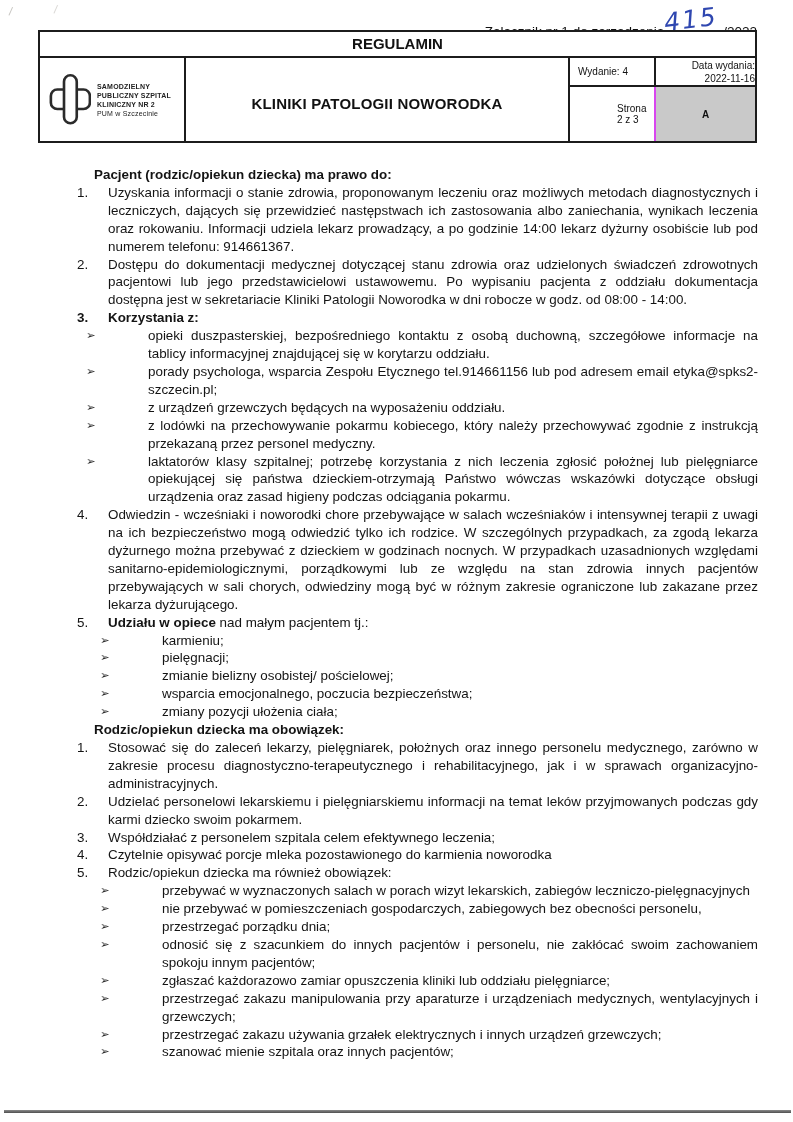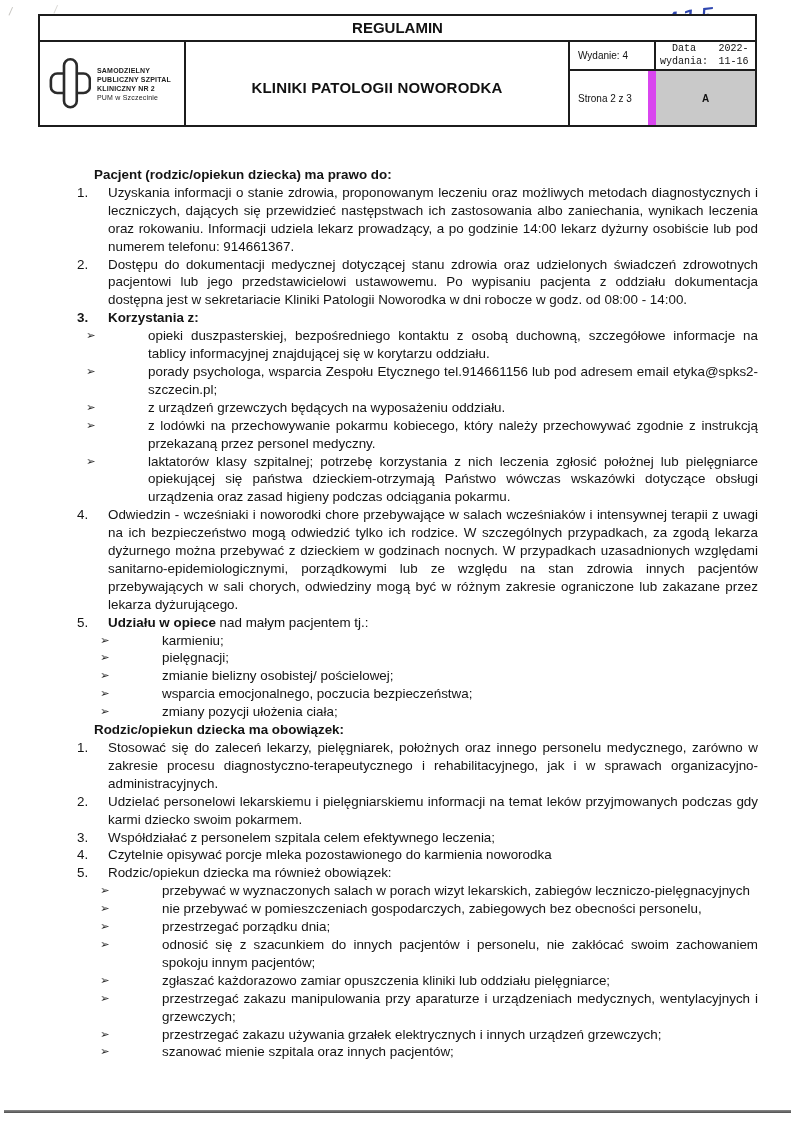--- a/index.html
+++ b/index.html
@@ -23,7 +23,7 @@
   }
 
   
-  .htable{position:absolute;left:38px;top:14px;width:719px;border:2px solid #1c1c1c;box-sizing:border-box;background:#fff;}
+  .htable{position:absolute;left:38px;top:30px;width:719px;border:2px solid #1c1c1c;box-sizing:border-box;background:#fff;}
   .title-row{border-bottom:2px solid #1c1c1c;text-align:center;padding:2px 0 3px 0;}
   .title-row .t1,.title-row .t2{font-weight:700;font-size:15px;line-height:19px;color:#111;}
   .main-row{display:flex;height:83px;}

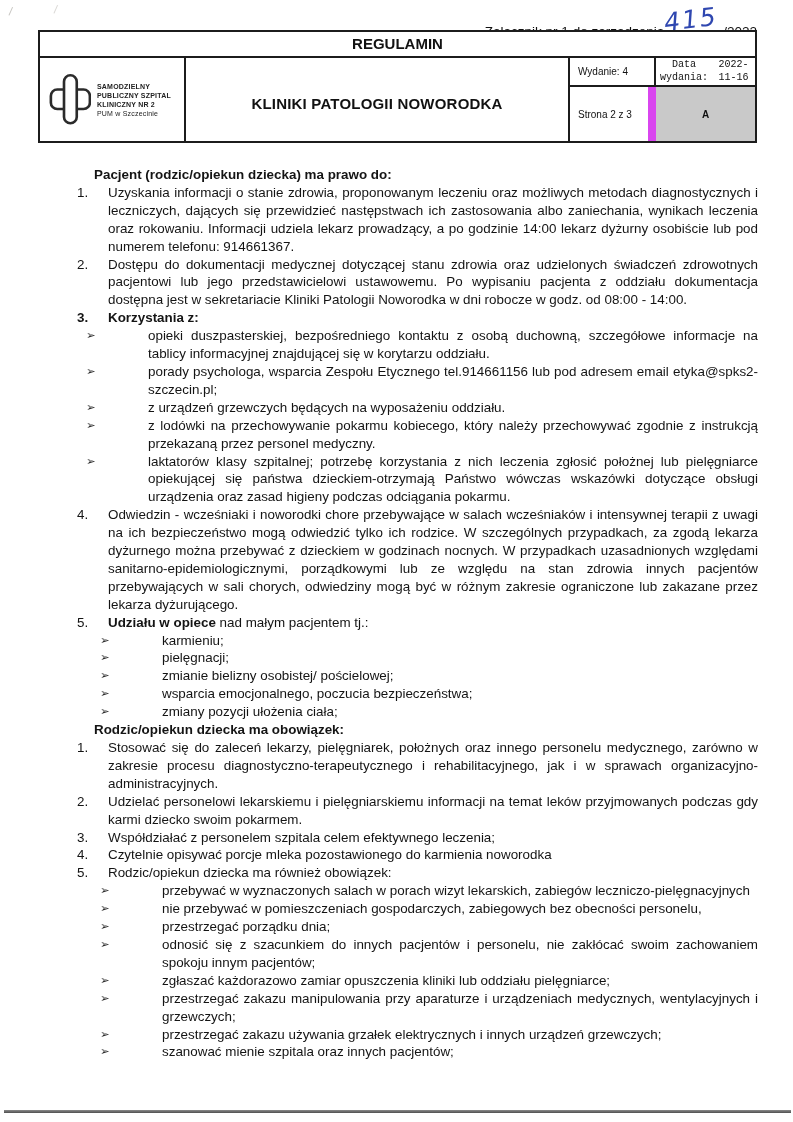--- a/index.html
+++ b/index.html
@@ -34,7 +34,7 @@
   .meta-grid{width:187px;box-sizing:border-box;border-left:2px solid #1c1c1c;display:grid;grid-template-columns:86px 1fr;grid-template-rows:29px 1fr;}
   .meta-grid .cell{box-sizing:border-box;font-size:10px;color:#111;}
   .m-edition{border-right:2px solid #1c1c1c;border-bottom:2px solid #1c1c1c;display:flex;align-items:center;padding-left:8px;}
-  .m-date{border-bottom:2px solid #1c1c1c;display:flex;flex-direction:row;align-items:flex-start;justify-content:center;font-size:12px;line-height:13px;text-align:center;font-family:Liberation Mono, monospace;}
+  .m-date{border-bottom:2px solid #1c1c1c;display:flex;flex-direction:column;align-items:flex-end;justify-content:center;font-size:12px;line-height:13px;text-align:center;}
   .m-page{border-right:8px solid #d946ef;display:flex;align-items:center;padding-left:8px;}
   .m-rev{background:#c9c9c9;display:flex;align-items:center;justify-content:center;font-weight:700;font-size:16px;}
 

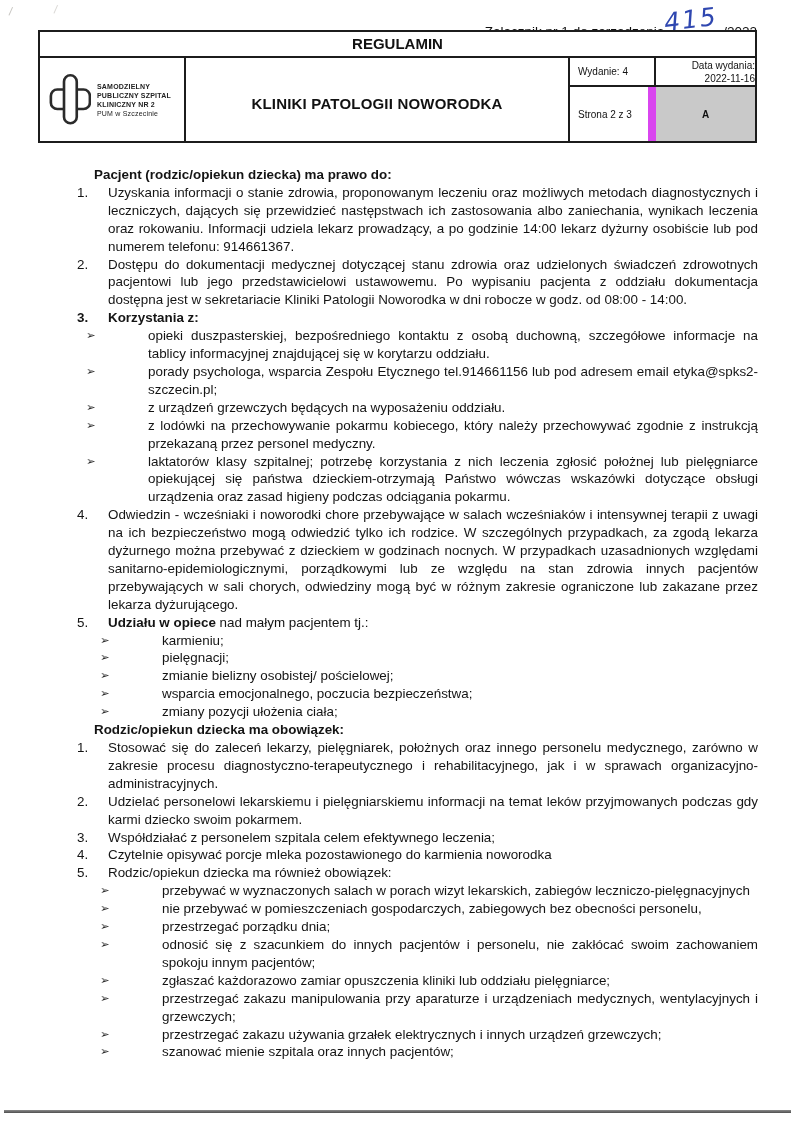--- a/index.html
+++ b/index.html
@@ -35,7 +35,7 @@
   .meta-grid .cell{box-sizing:border-box;font-size:10px;color:#111;}
   .m-edition{border-right:2px solid #1c1c1c;border-bottom:2px solid #1c1c1c;display:flex;align-items:center;padding-left:8px;}
   .m-date{border-bottom:2px solid #1c1c1c;display:flex;flex-direction:column;align-items:flex-end;justify-content:center;font-size:12px;line-height:13px;text-align:center;}
-  .m-page{border-right:8px solid #d946ef;display:flex;align-items:center;padding-left:8px;}
+  .m-page{border-right:2px solid #d946ef;display:flex;align-items:center;padding-left:20px;margin-left:27px;}
   .m-rev{background:#c9c9c9;display:flex;align-items:center;justify-content:center;font-weight:700;font-size:16px;}
 
   

